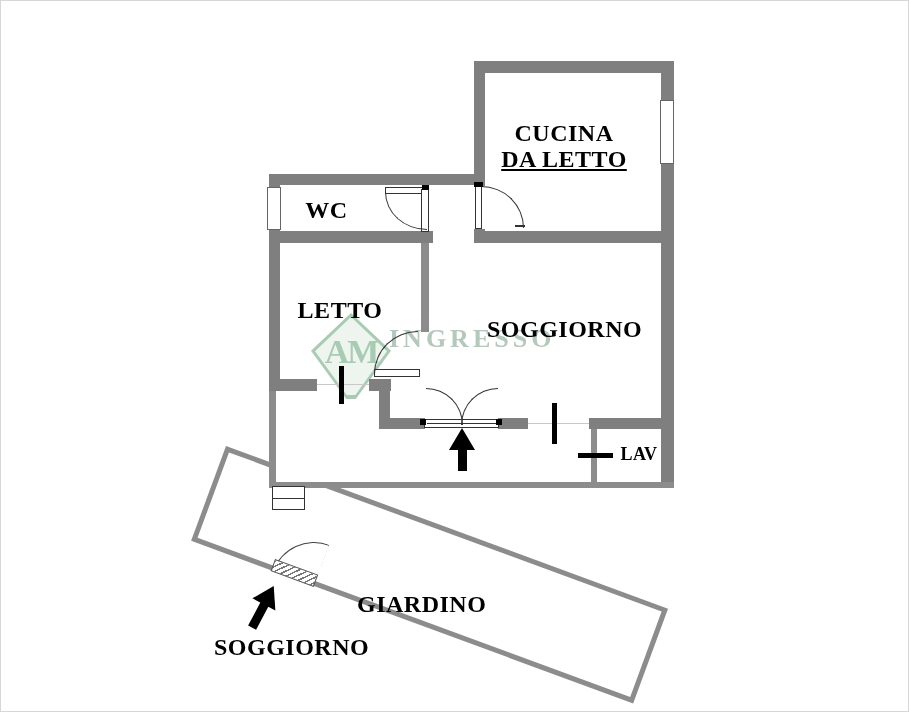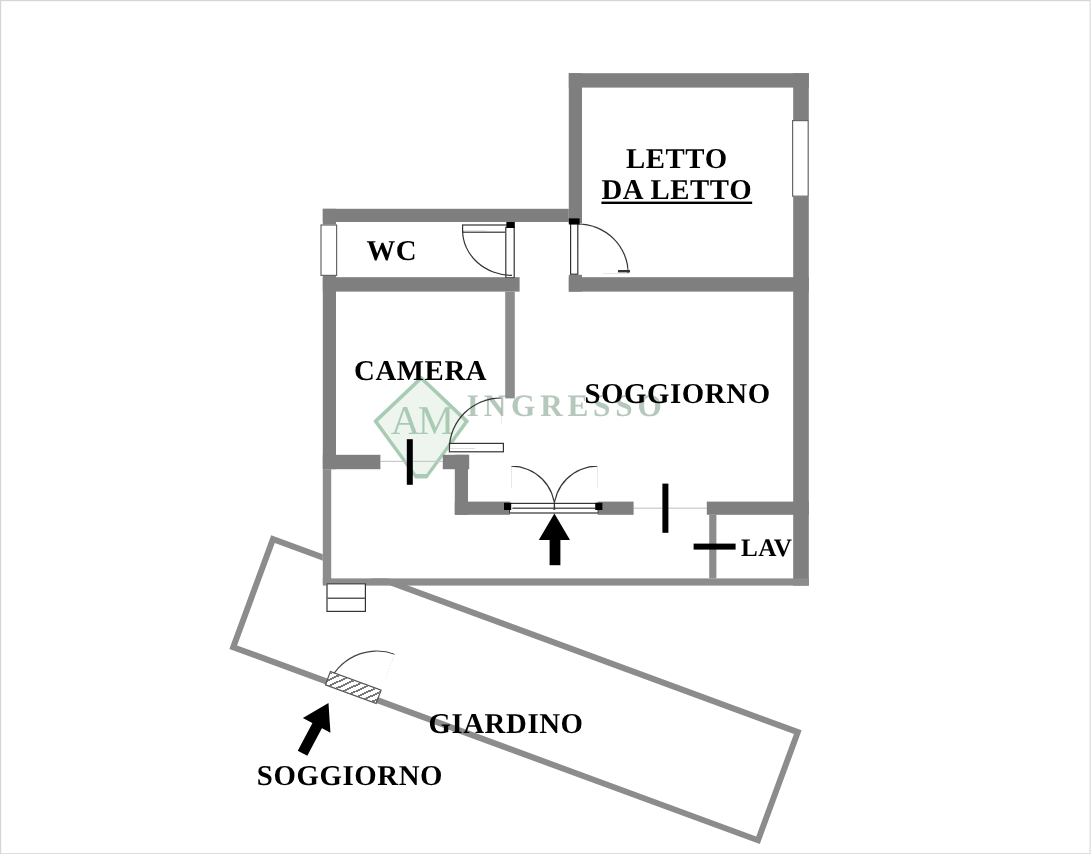--- a/index.html
+++ b/index.html
@@ -138,7 +138,7 @@
     <div class="arr-shaft" style="left:14px;top:19px;width:9px;height:28px;"></div>
   </div>
 
-  <div class="lbl" style="left:468px;top:119px;width:190px;">LETTO</div>
+  <div class="lbl" style="left:468px;top:119px;width:190px;">CUCINA</div>
   <div class="lbl" style="left:468px;top:145px;width:190px;text-decoration:underline;">DA LETTO</div>
   <div class="lbl" style="left:298px;top:196px;width:55px;">WC</div>
   <div class="lbl" style="left:294px;top:296px;width:90px;">CAMERA</div>

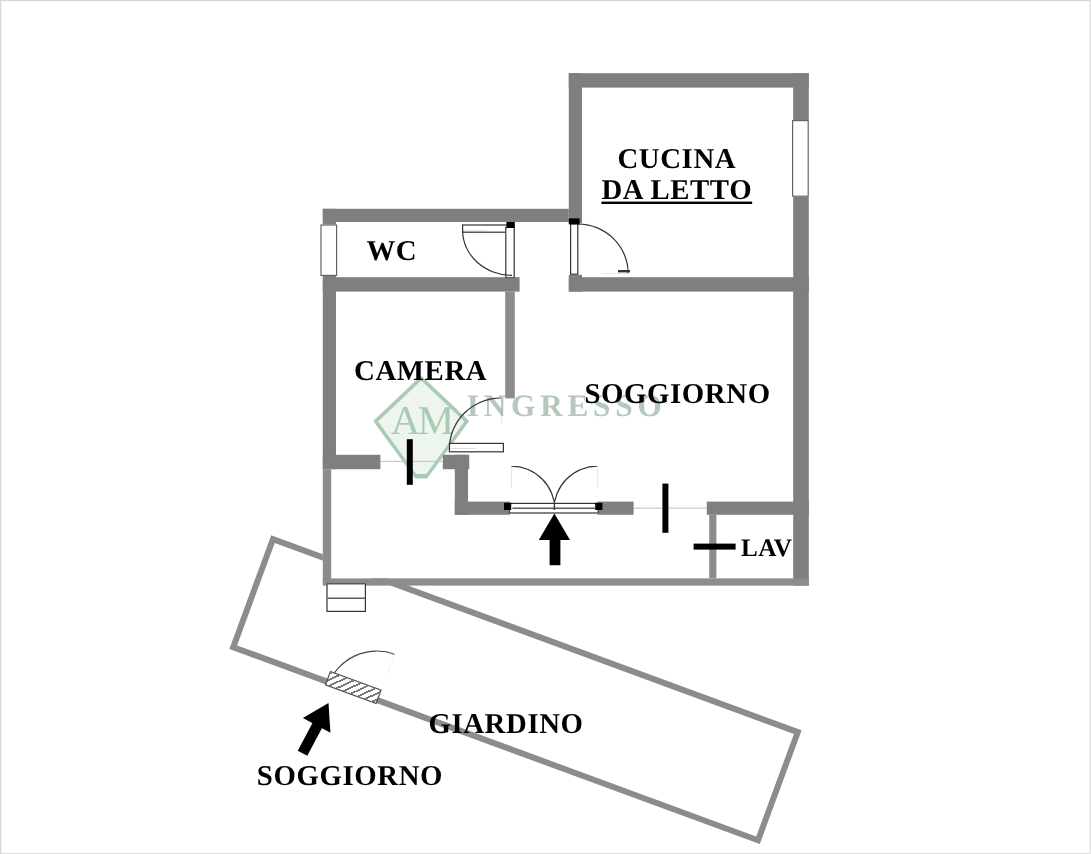--- a/index.html
+++ b/index.html
@@ -141,7 +141,7 @@
   <div class="lbl" style="left:468px;top:119px;width:190px;">CUCINA</div>
   <div class="lbl" style="left:468px;top:145px;width:190px;text-decoration:underline;">DA LETTO</div>
   <div class="lbl" style="left:298px;top:196px;width:55px;">WC</div>
-  <div class="lbl" style="left:294px;top:296px;width:90px;">CAMERA</div>
+  <div class="lbl" style="left:294px;top:296px;width:90px;">LETTO</div>
   <div class="lbl" style="left:462px;top:315px;width:140px;margin-left:24px;">SOGGIORNO</div>
   <div class="lbl" style="left:610px;top:443px;width:56px;font-size:21px;">LAV</div>
   <div class="lbl" style="left:356px;top:557px;width:115px;margin-top:33px;">GIARDINO</div>

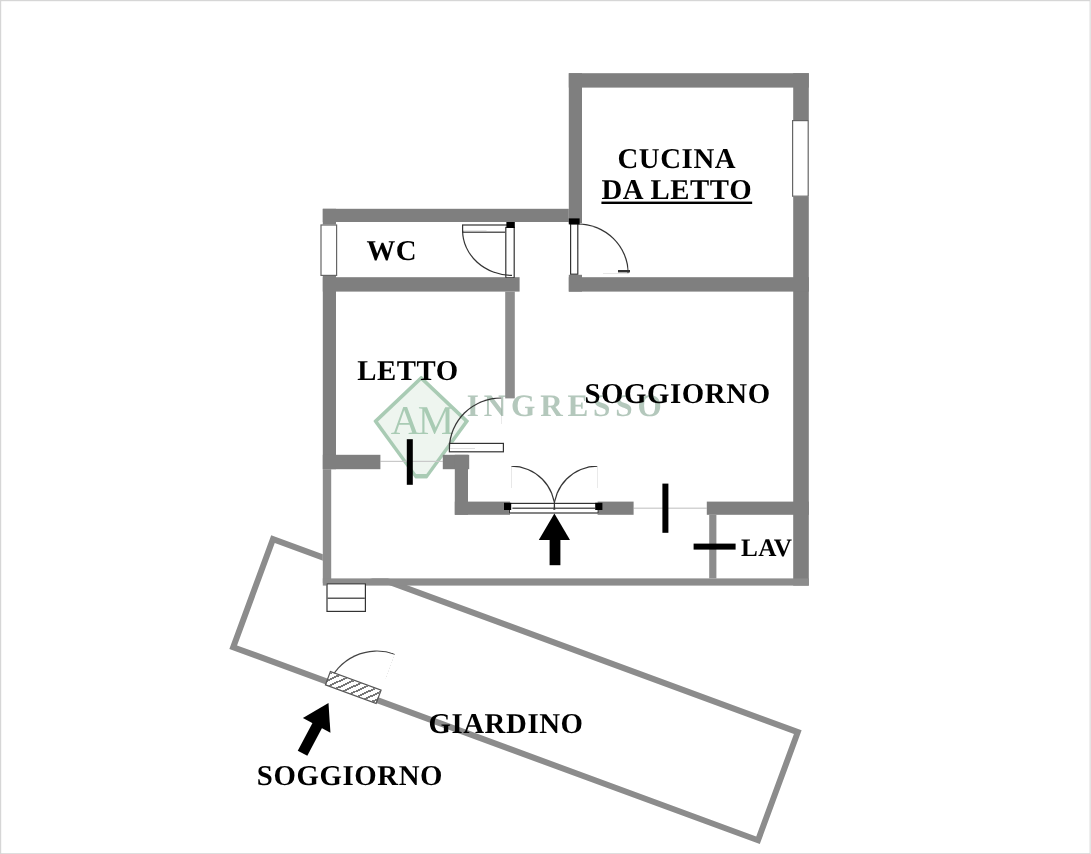--- a/index.html
+++ b/index.html
@@ -37,7 +37,7 @@
   .logo .inner{position:absolute;inset:4px;background:#eef5ef;
        clip-path:polygon(50% 0, 100% 44%, 56% 100%, 44% 100%, 0 44%);}
   .logo .mono{position:absolute;left:0;top:20px;width:100%;text-align:center;
-       color:#a9cbb4;font-weight:normal;font-size:34px;letter-spacing:-2px;}
+       color:#a9cbb4;font-weight:bold;font-size:34px;letter-spacing:-2px;}
   
   .arr-head{position:absolute;width:0;height:0;z-index:7;}
   .arr-shaft{position:absolute;background:#000;z-index:7;}

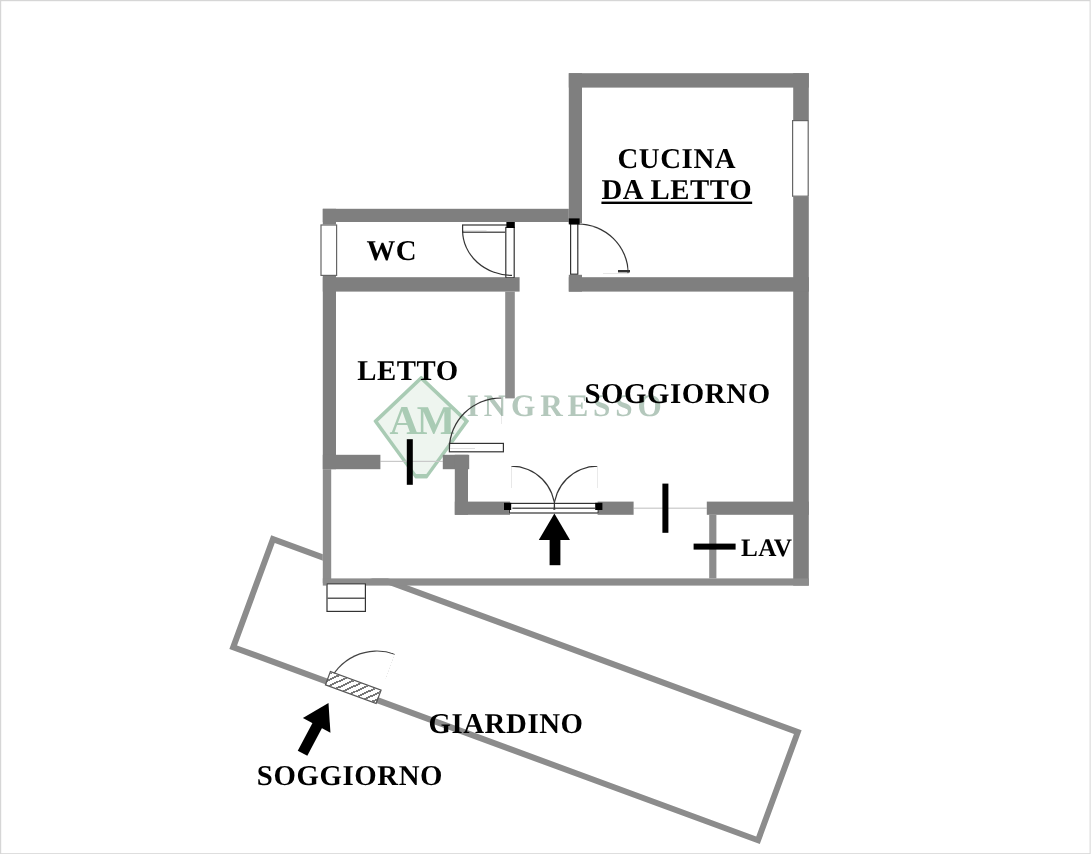--- a/index.html
+++ b/index.html
@@ -143,7 +143,7 @@
   <div class="lbl" style="left:298px;top:196px;width:55px;">WC</div>
   <div class="lbl" style="left:294px;top:296px;width:90px;">LETTO</div>
   <div class="lbl" style="left:462px;top:315px;width:140px;margin-left:24px;">SOGGIORNO</div>
-  <div class="lbl" style="left:610px;top:443px;width:56px;font-size:21px;">LAV</div>
+  <div class="lbl" style="left:610px;top:443px;width:56px;font-size:18px;">LAV</div>
   <div class="lbl" style="left:356px;top:557px;width:115px;margin-top:33px;">GIARDINO</div>
   <div class="lbl" style="left:213px;top:633px;width:115px;">SOGGIORNO</div>
 

